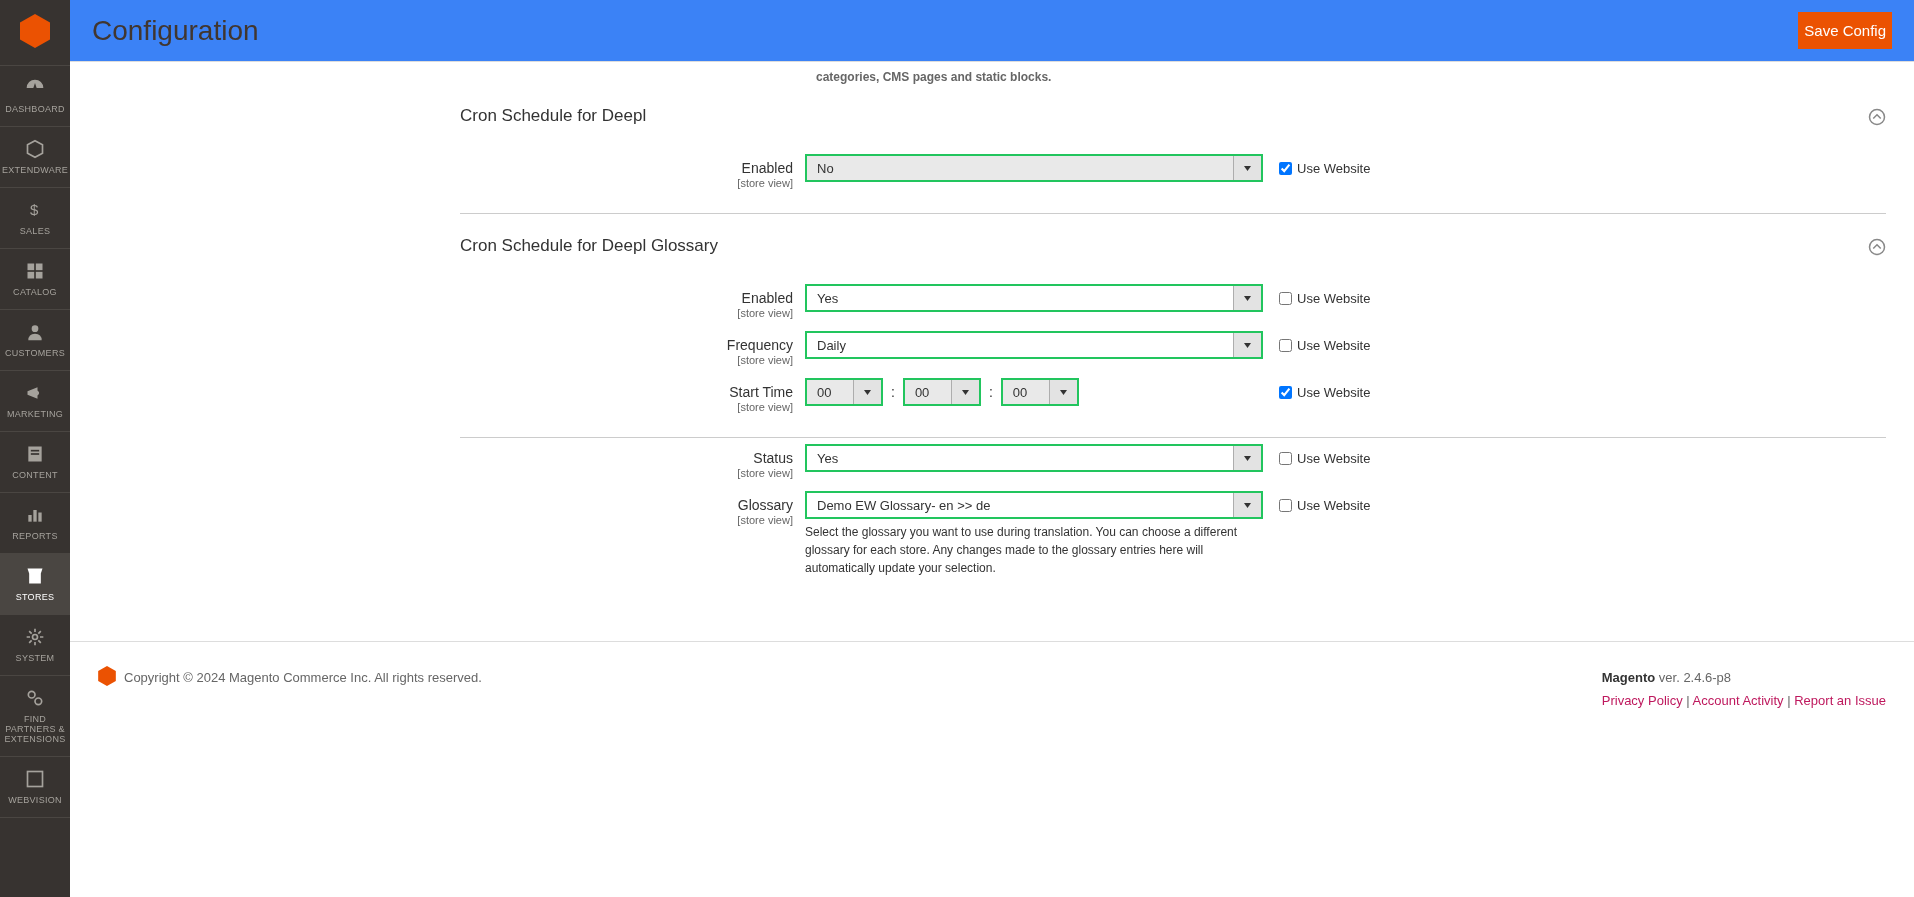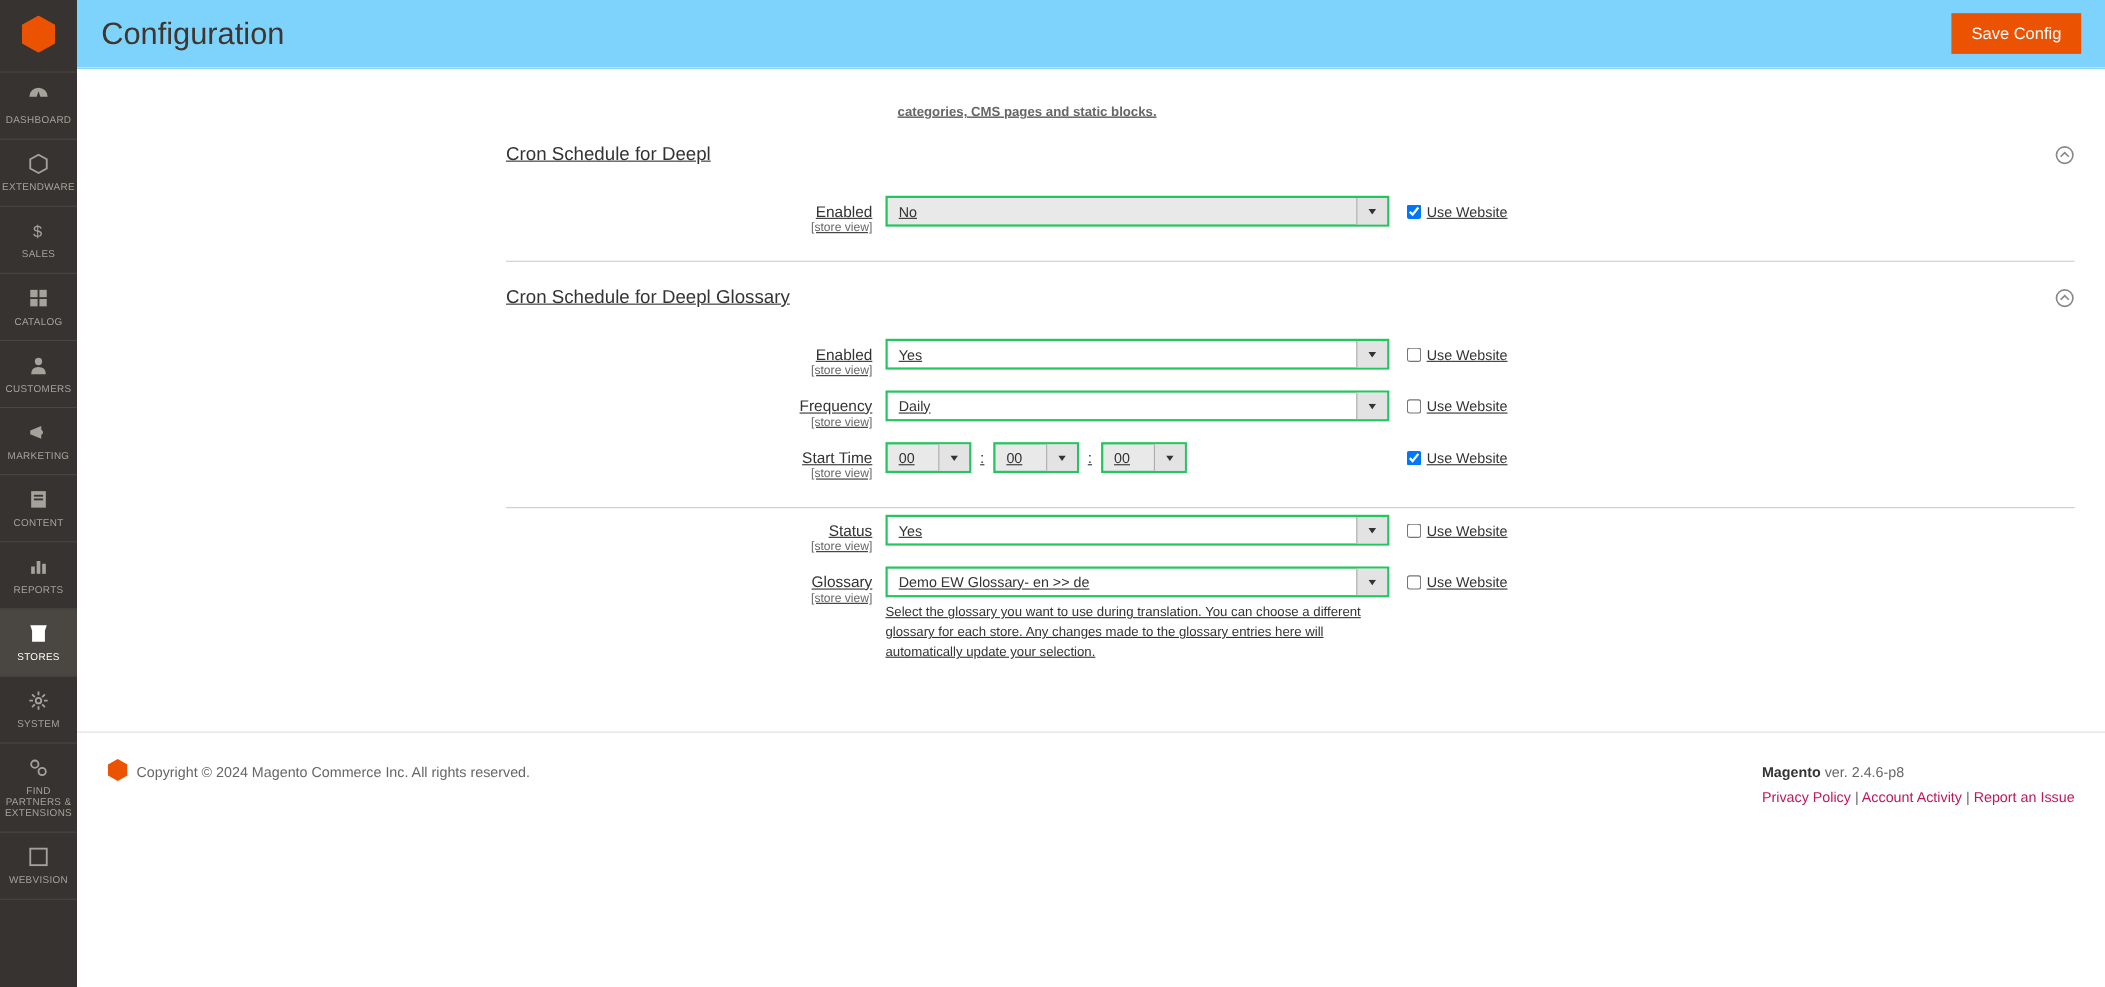--- a/index.html
+++ b/index.html
@@ -17,7 +17,7 @@
 
 
 .page { margin-left: 70px; }
-.page-header { position: fixed; top: 0; left: 70px; right: 0; height: 62px; background: #7dd3fc; border-bottom: 1px solid #ddd; display: flex; align-items: center; justify-content: space-between; padding: 0 22px; z-index: 10; }
+.page-header { position: fixed; top: 0; left: 70px; right: 0; height: 62px; background: #3b82f6; border-bottom: 1px solid #ddd; display: flex; align-items: center; justify-content: space-between; padding: 0 22px; z-index: 10; }
 .page-title { font-size: 28px; font-weight: 400; color: #41362f; }
 .save-btn { background: #eb5202; color: #fff; font-size: 15px; border: none; padding: 10px 18px; cursor: pointer; }
 

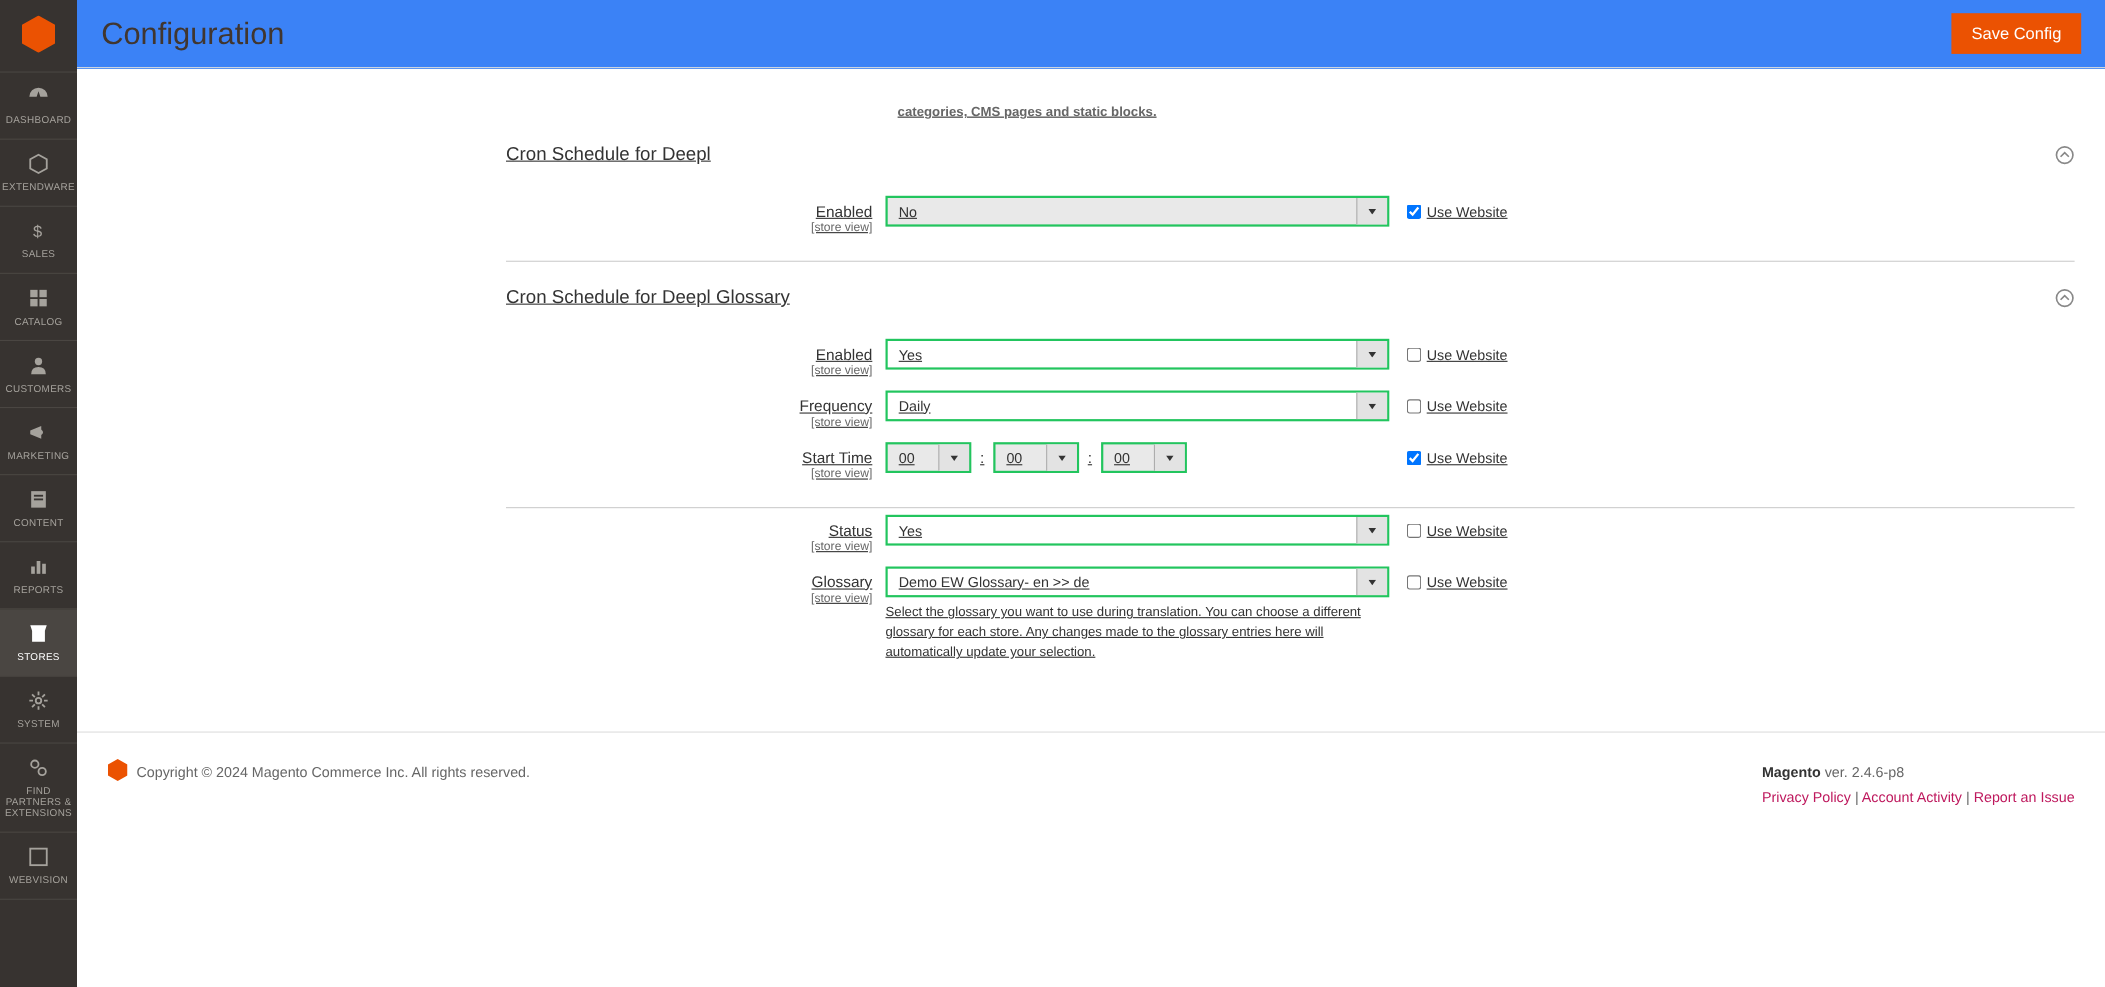--- a/index.html
+++ b/index.html
@@ -19,7 +19,7 @@
 .page { margin-left: 70px; }
 .page-header { position: fixed; top: 0; left: 70px; right: 0; height: 62px; background: #3b82f6; border-bottom: 1px solid #ddd; display: flex; align-items: center; justify-content: space-between; padding: 0 22px; z-index: 10; }
 .page-title { font-size: 28px; font-weight: 400; color: #41362f; }
-.save-btn { background: #eb5202; color: #fff; font-size: 15px; border: none; padding: 10px 18px; cursor: pointer; }
+.save-btn { background: #eb5202; color: #fff; font-size: 15px; border: none; padding: 10px 6px; cursor: pointer; }
 
 .content { padding-top: 86px; padding-left: 390px; padding-right: 28px; text-decoration: underline; }
 

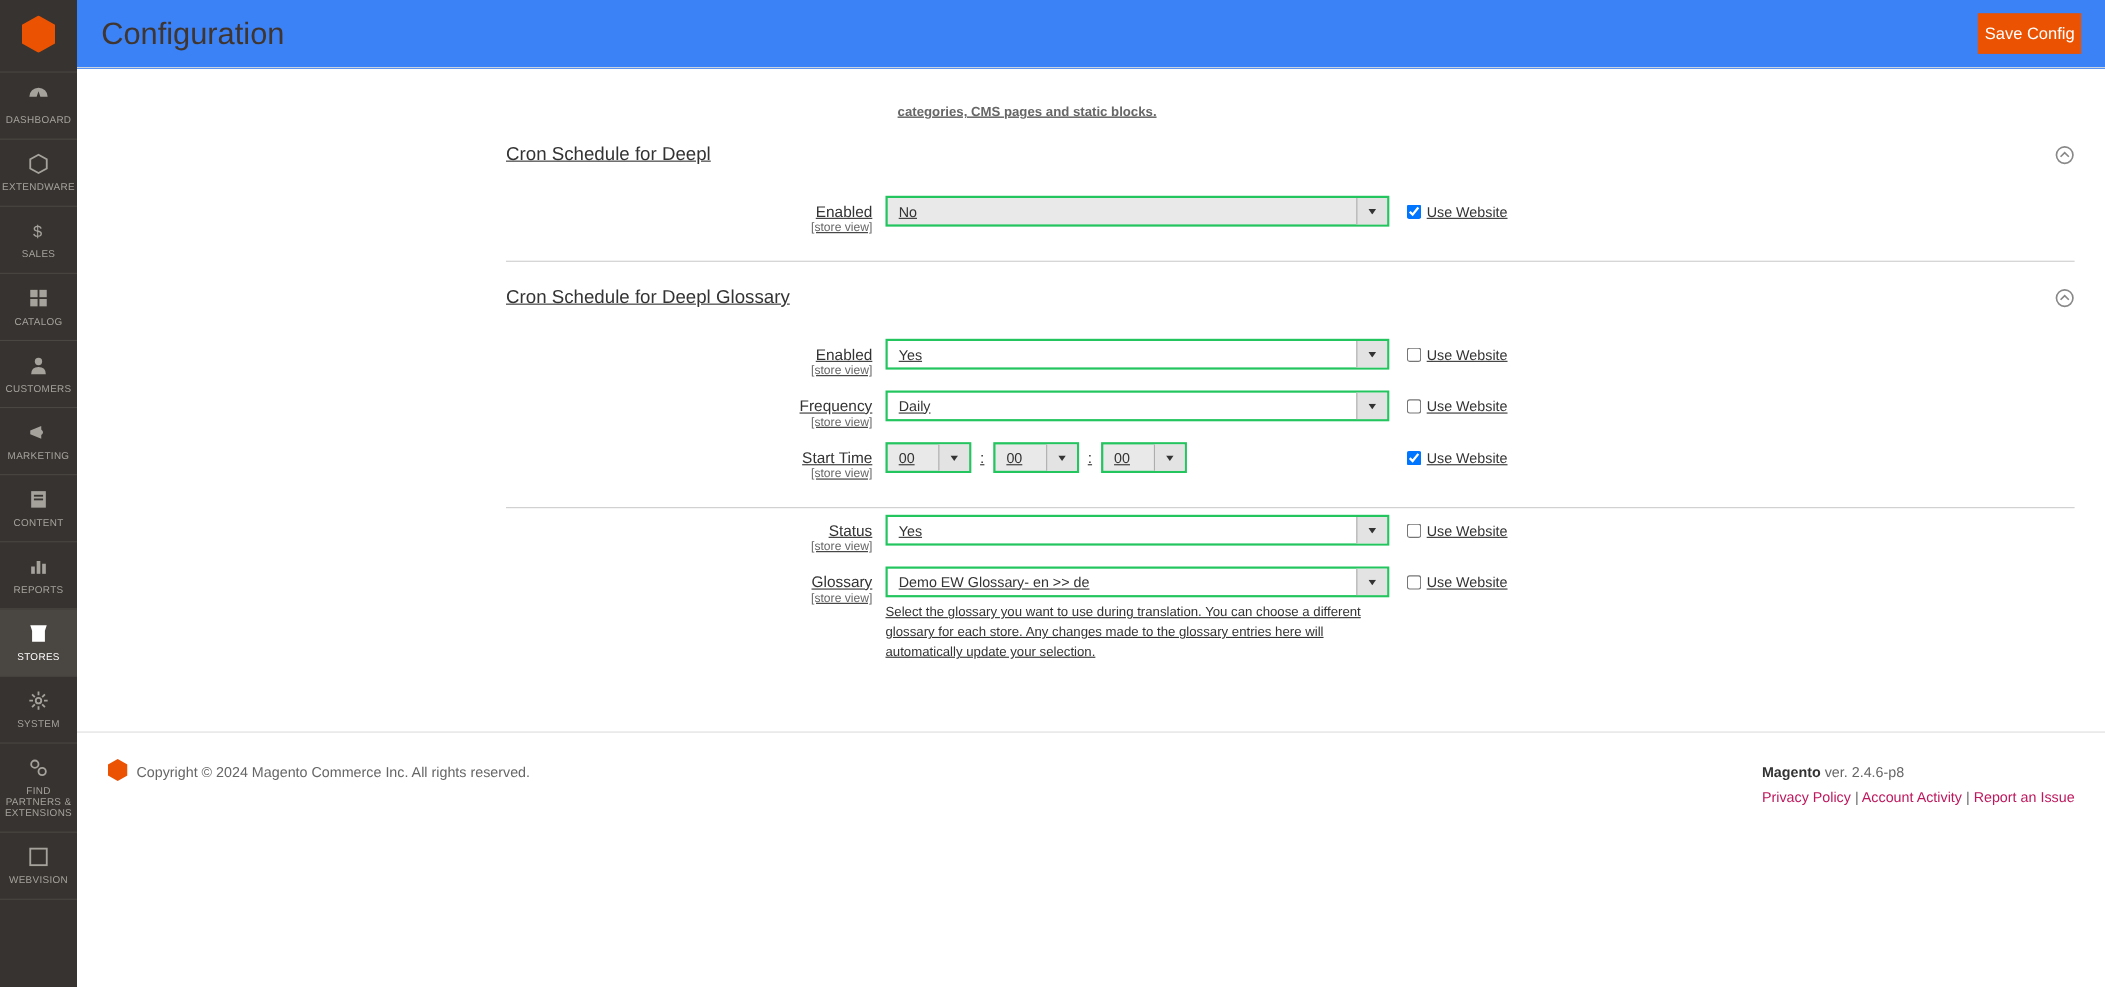--- a/index.html
+++ b/index.html
@@ -21,7 +21,7 @@
 .page-title { font-size: 28px; font-weight: 400; color: #41362f; }
 .save-btn { background: #eb5202; color: #fff; font-size: 15px; border: none; padding: 10px 6px; cursor: pointer; }
 
-.content { padding-top: 86px; padding-left: 390px; padding-right: 28px; text-decoration: underline; }
+.content { padding-top: 62px; padding-left: 390px; padding-right: 28px; }
 
 .note-top { font-size: 12px; color: #666; padding: 8px 0 0 356px; font-weight: 600; }
 

